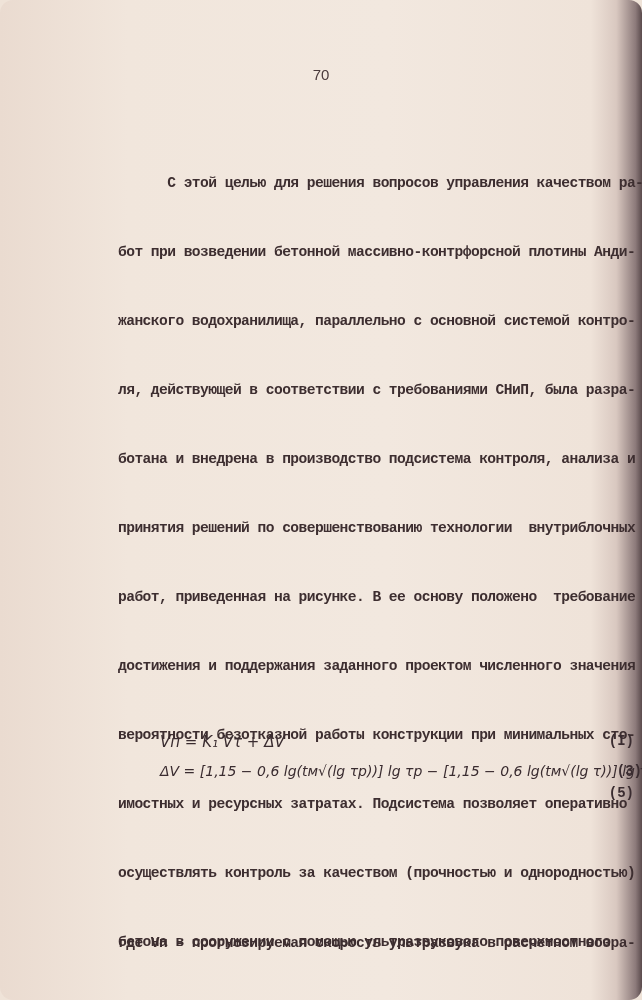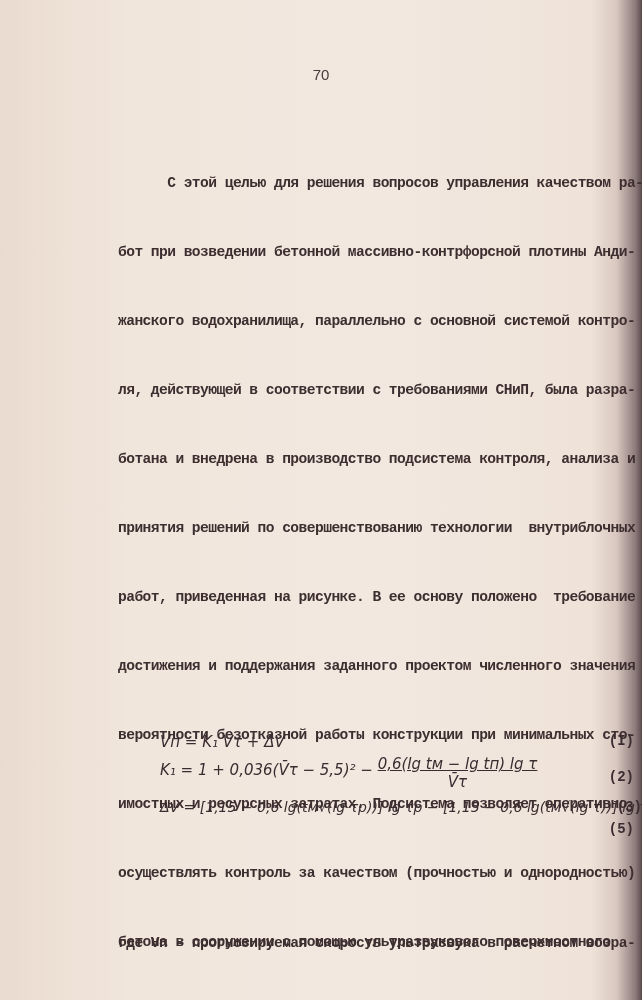--- a/index.html
+++ b/index.html
@@ -20,6 +20,7 @@
       left: 0; top: 0;
       width: 642px; height: 1000px;
       background: linear-gradient(90deg, #eadbd0 0%, #f1e6dc 20%, #f2e8df 60%, #efe3d9 92%, #d9c8c0 96%, #8c7a7a 99%, #5a4a4c 100%);
+      border-radius: 13px;
     }
     .page-number {
       position: absolute;

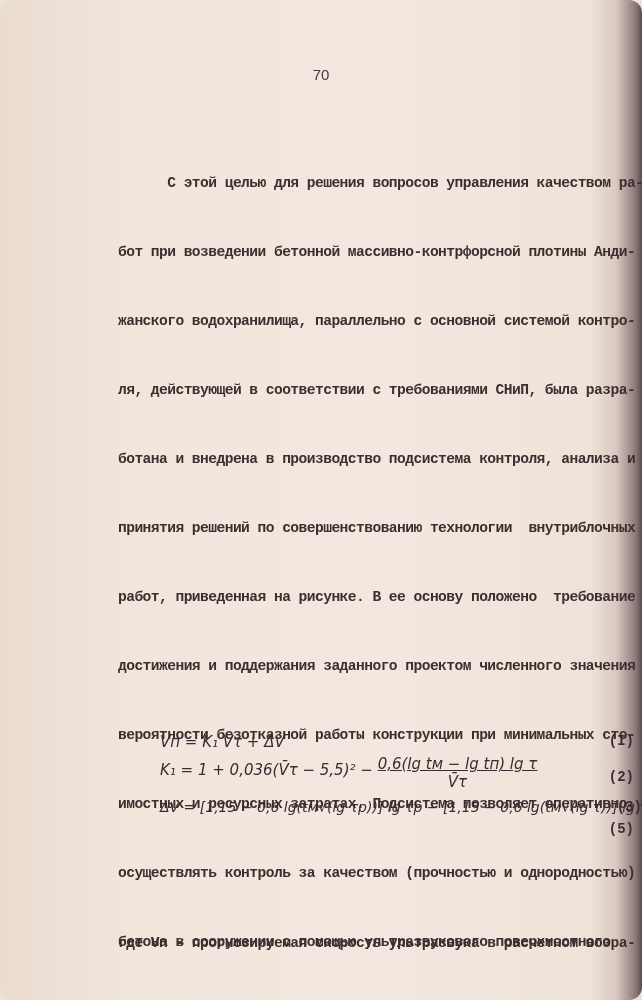--- a/index.html
+++ b/index.html
@@ -136,16 +136,6 @@
       <span class="formula-expr">Vп = K₁ Vτ + ΔV</span>
       <span class="formula-num">(I)</span>
     </div>
-    <div class="formula-row tall">
-      <span class="formula-expr">
-        <span>K₁ = 1 + 0,036(V̄τ − 5,5)² −</span>
-        <span style="display:inline-block; text-align:center; vertical-align:-12px;">
-          <span class="frac-line" style="display:block;">0,6(lg tм − lg tп) lg τ</span>
-          <span style="display:block;">V̄τ</span>
-        </span>
-      </span>
-      <span class="formula-num">(2)</span>
-    </div>
     <div class="formula-row" style="margin-top:8px; font-size:14px;">
       <span class="formula-expr">ΔV = [1,15 − 0,6 lg(tм√(lg τр))] lg τр − [1,15 − 0,6 lg(tм√(lg τ))] lg τ</span>
       <span class="formula-num" style="right:0;">(3)</span>

